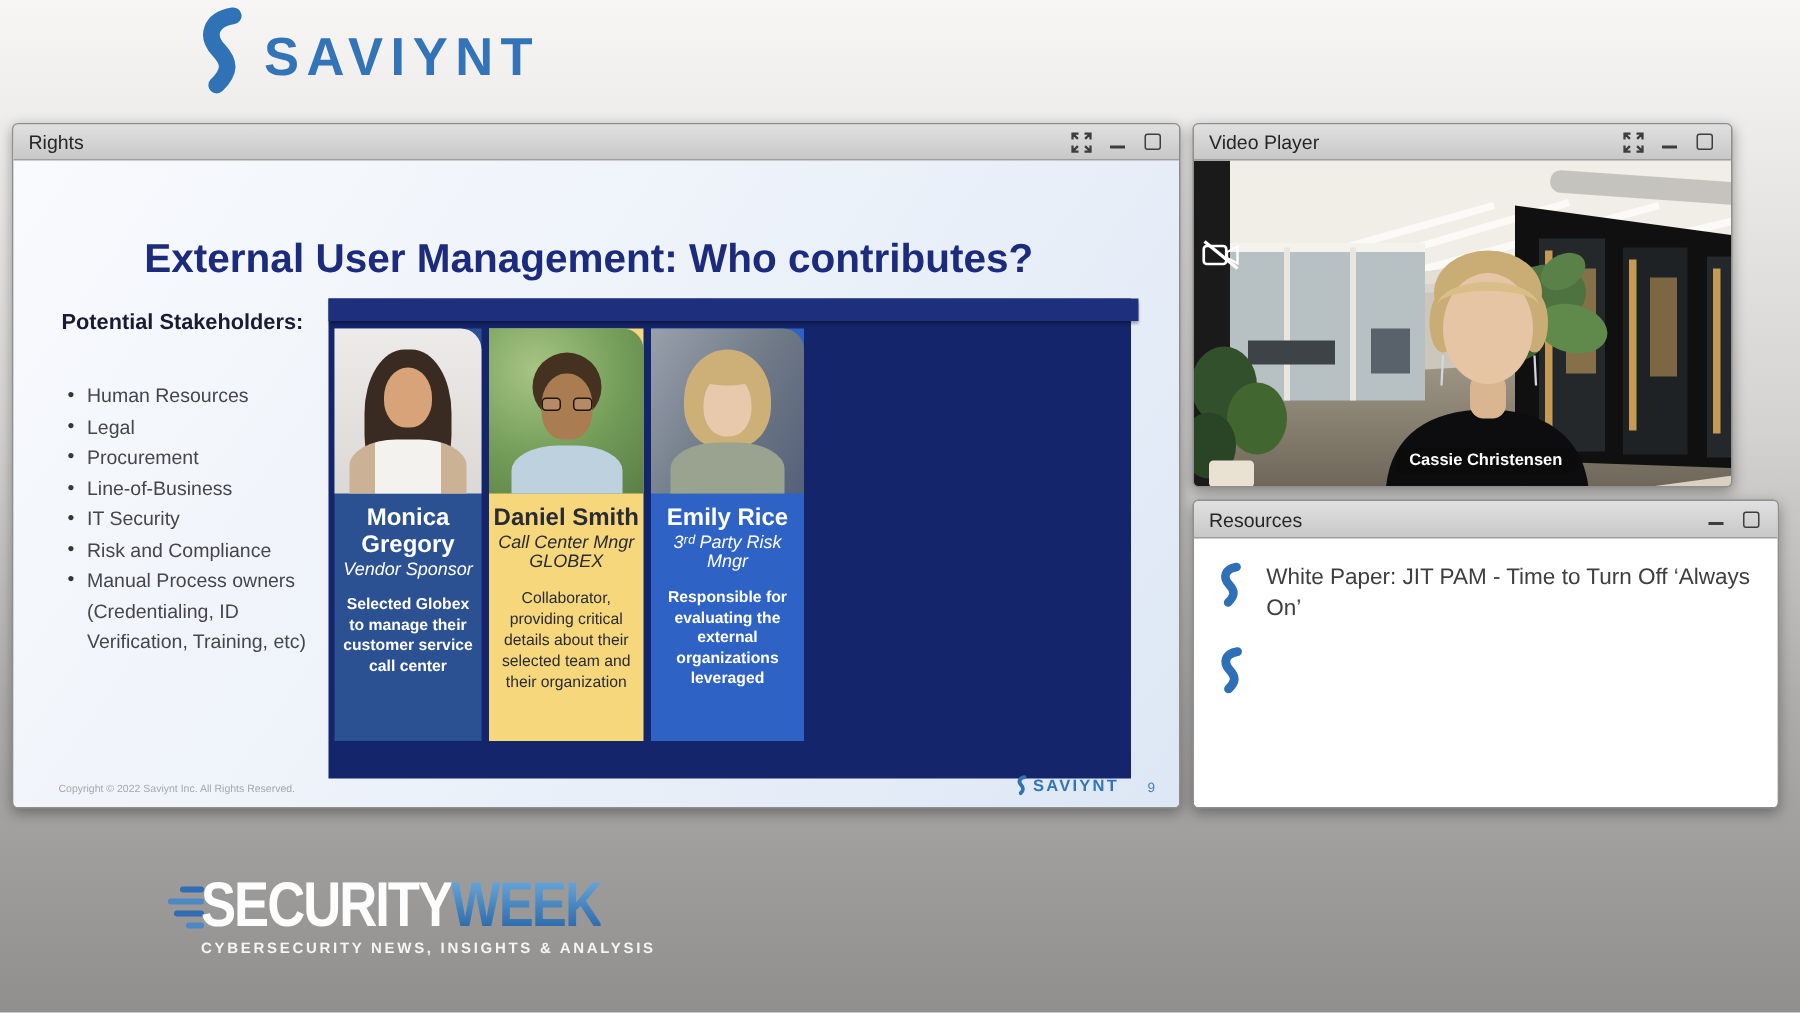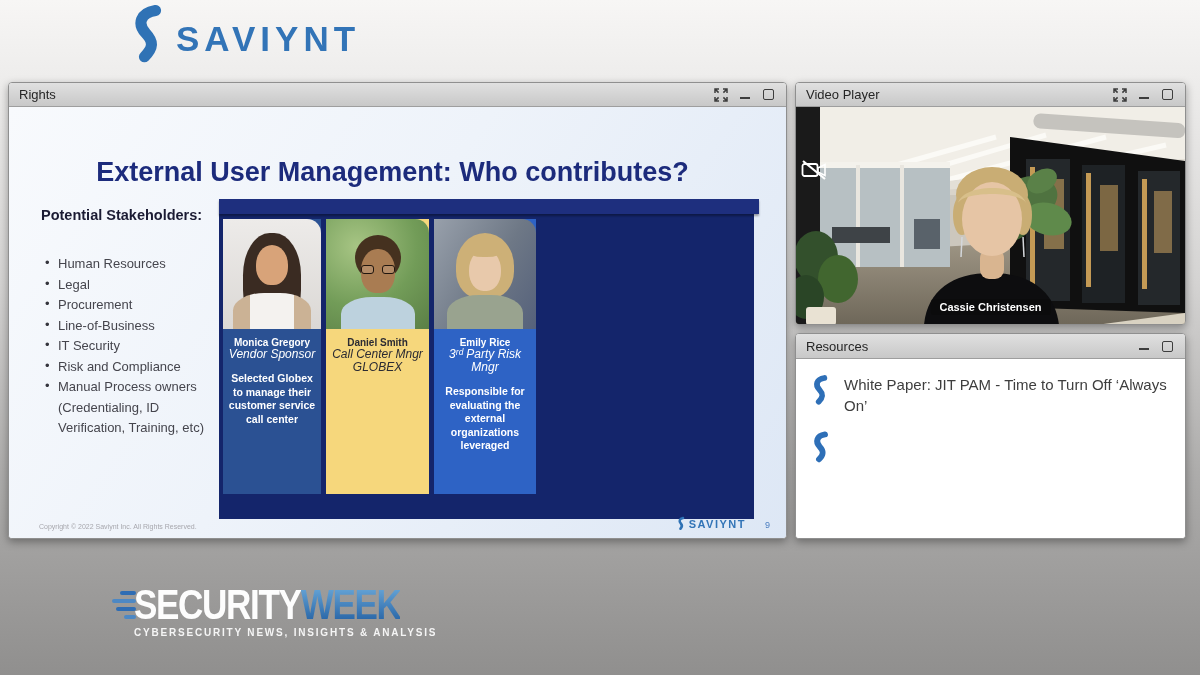--- a/index.html
+++ b/index.html
@@ -85,7 +85,7 @@
   #slide-page-number { position:absolute; right:16px; bottom:8px; font-size:9px; color:#4a7dc0; }
 
   
-  #video-panel { left:795px; top:82px; width:391px; height:243px; }
+  #video-panel { left:795px; top:82px; width:360px; height:243px; }
   #video-scene { position:absolute; left:0; top:24px; width:389px; height:218px; background:#ddd8cf; }
   #speaker-name-tag { position:absolute; left:50%; transform:translateX(-50%); bottom:10px;
       background:rgba(12,12,12,.78); color:#fff; font-size:11px; font-weight:bold;

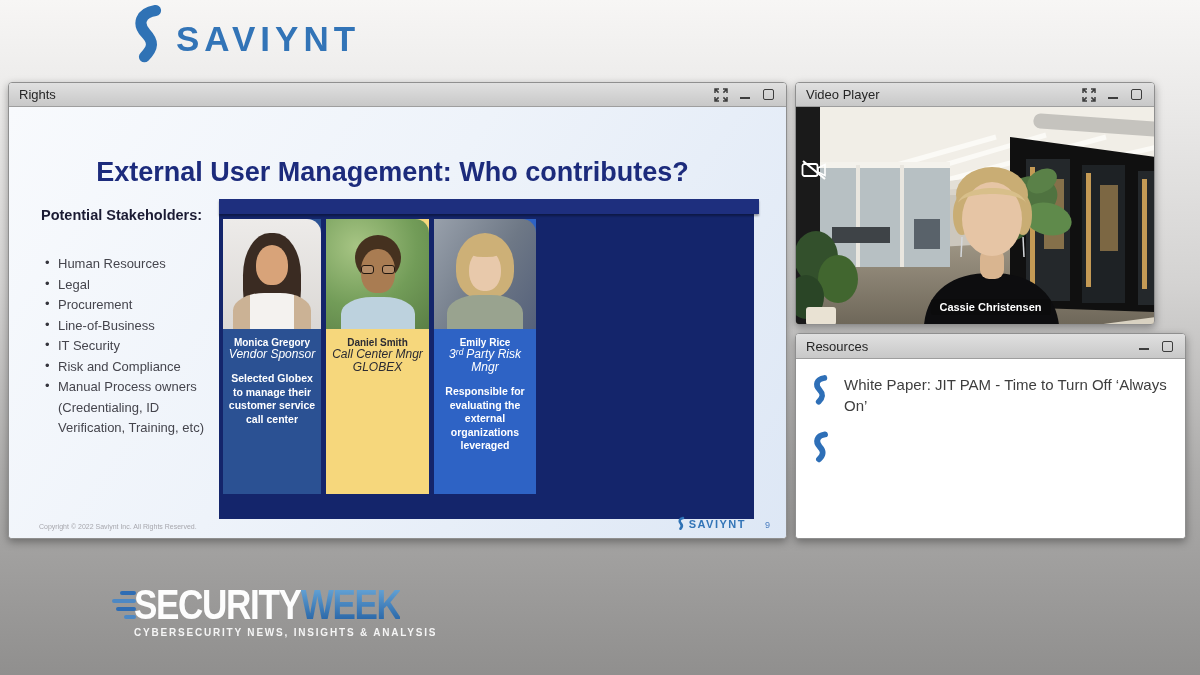--- a/index.html
+++ b/index.html
@@ -74,7 +74,7 @@
       margin-left:-18px; background:#cdb077; border-radius:0 0 45% 45%; }
   .photo-emily .p-torso { left:50%; bottom:-8px; width:76px; height:42px; margin-left:-38px;
       background:#99a38f; border-radius:42% 42% 0 0; }
-  .card-name { margin-top:8px; font-size:10px; font-weight:bold; }
+  .card-name { margin-top:8px; font-size:16px; font-weight:bold; }
   .card-role { font-size:12px; font-style:italic; line-height:13px; }
   .card-desc { margin-top:11px; padding:0 5px; font-size:10.5px; line-height:13.5px; font-weight:bold; }
   #card-daniel .card-desc { font-weight:normal; line-height:14px; }

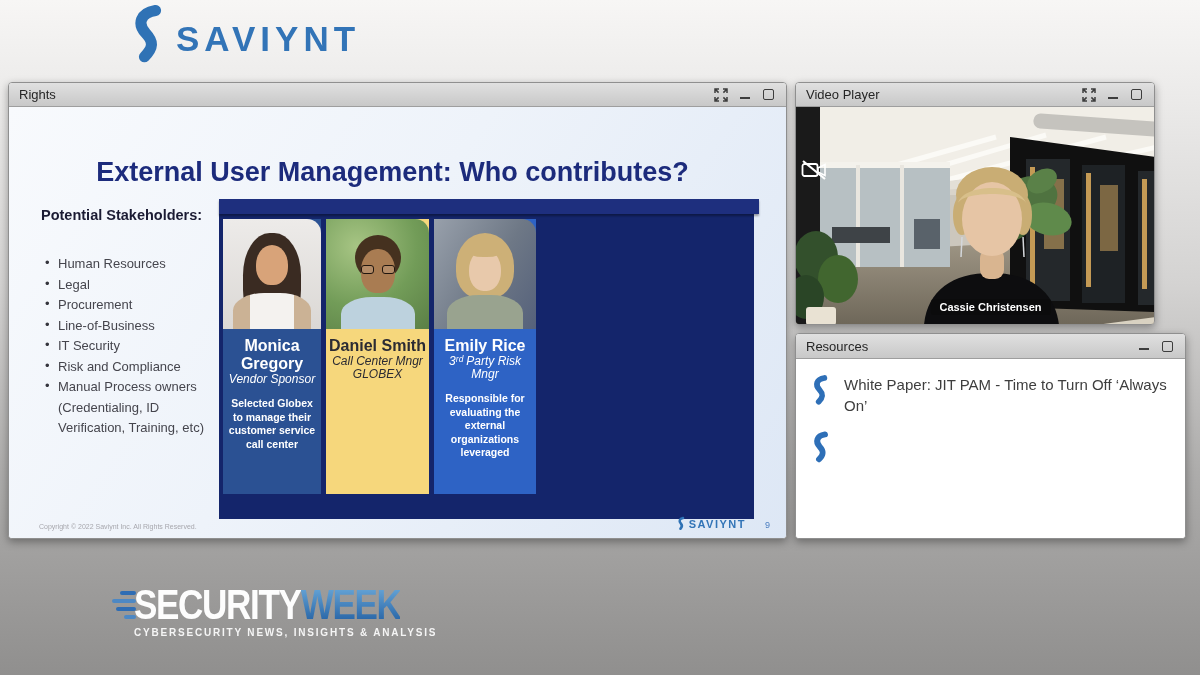--- a/index.html
+++ b/index.html
@@ -184,6 +184,7 @@
         <div class="card-name">Daniel Smith</div>
         <div class="card-role">Call Center Mngr</div>
         <div class="card-role">GLOBEX</div>
+        <div class="card-desc">Collaborator, providing critical details about their selected team and their organization</div>
       </div>
 
       <div class="stake-card" id="card-emily">

